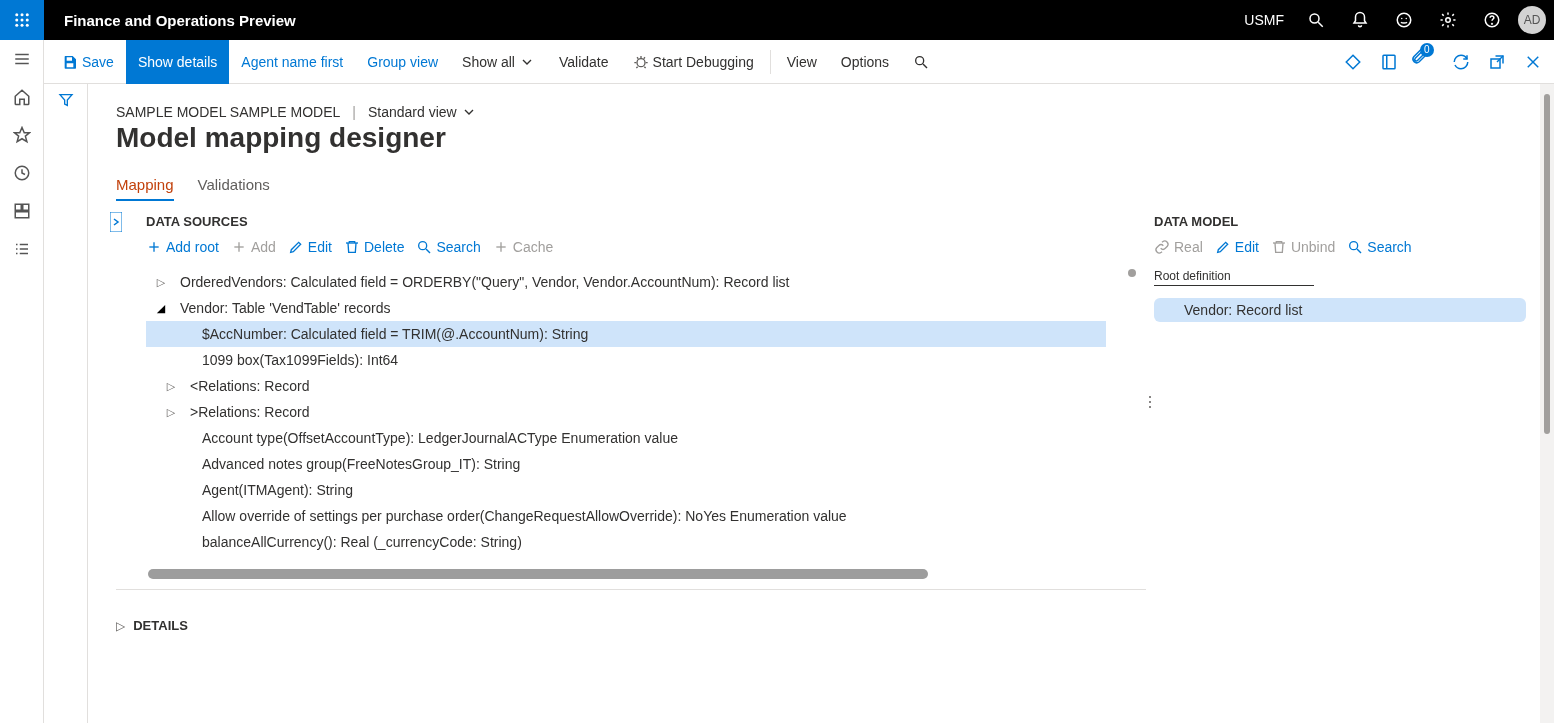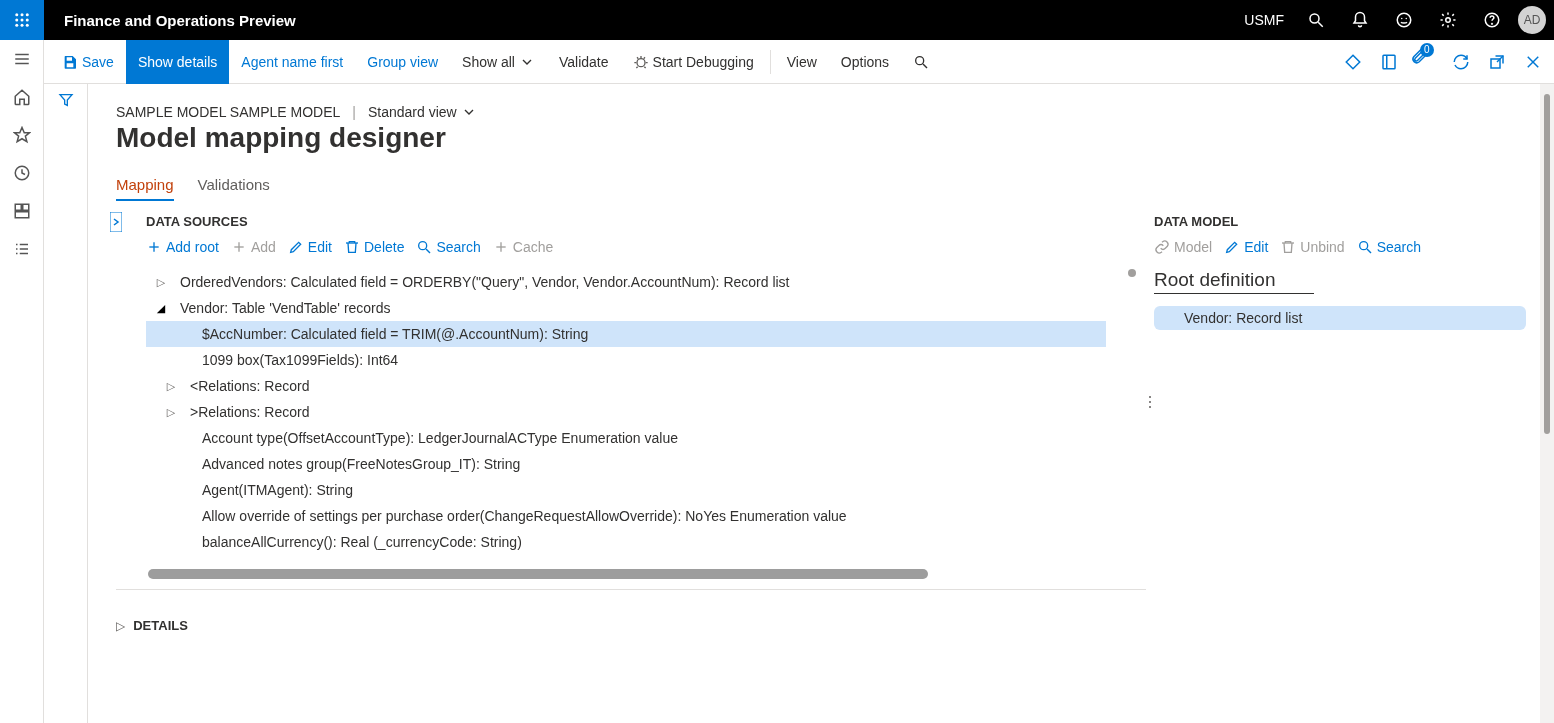--- a/index.html
+++ b/index.html
@@ -416,7 +416,7 @@
                     <path d="M10 14a5 5 0 007 0l3-3a5 5 0 00-7-7l-1 1"></path>
                     <path d="M14 10a5 5 0 00-7 0l-3 3a5 5 0 007 7l1-1"></path>
                   </svg>
-                <span>Model</span>
+                <span>Real</span>
               </div>
               <div class="tbtn blue">
                 <svg class="icon16" viewBox="0 0 24 24" stroke="#0078d4" fill="none" stroke-width="2">

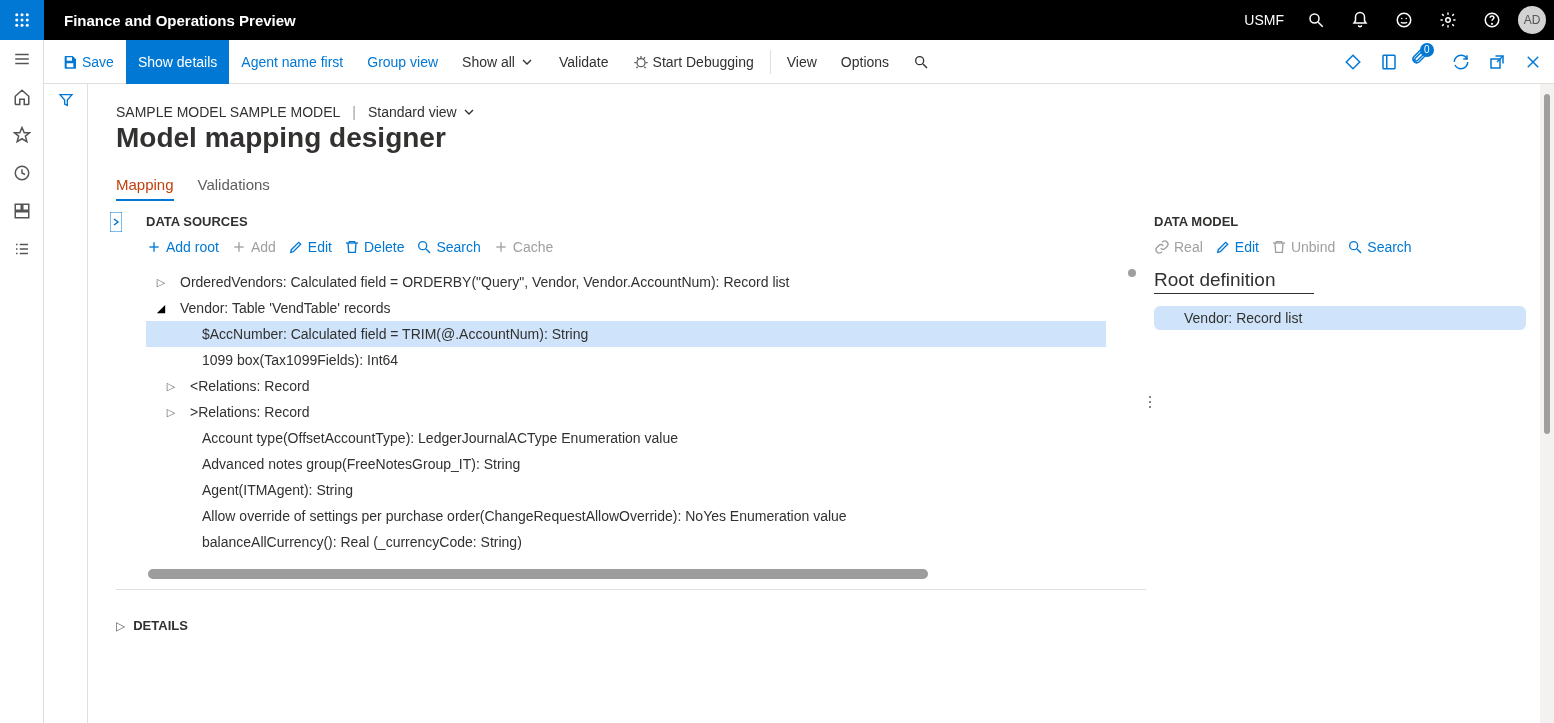--- a/index.html
+++ b/index.html
@@ -56,7 +56,7 @@
   .binding-dot { position:absolute; right:-14px; width:8px; height:8px; border-radius:4px; background:#a19f9d;}
   .tree-scrollx { height:10px; background:#9d9d9d; border-radius:6px; margin:14px 2px 10px 2px; width:780px;}
   .dm-header { font-weight:700; font-size:13px;}
-  .dm-sub { font-size:19px; margin-top:14px;}
+  .dm-sub { font-size:12px; margin-top:14px;}
   .dm-underline { height:1px; background:#323130; width:160px; margin-top:2px;}
   .dm-item { margin-top:12px; background:#cfe4fa; padding:4px 10px 4px 30px; font-size:14px;border-radius:6px;}
   .details-sec { display:flex; align-items:center; gap:8px; margin-top:28px; cursor:pointer;}

